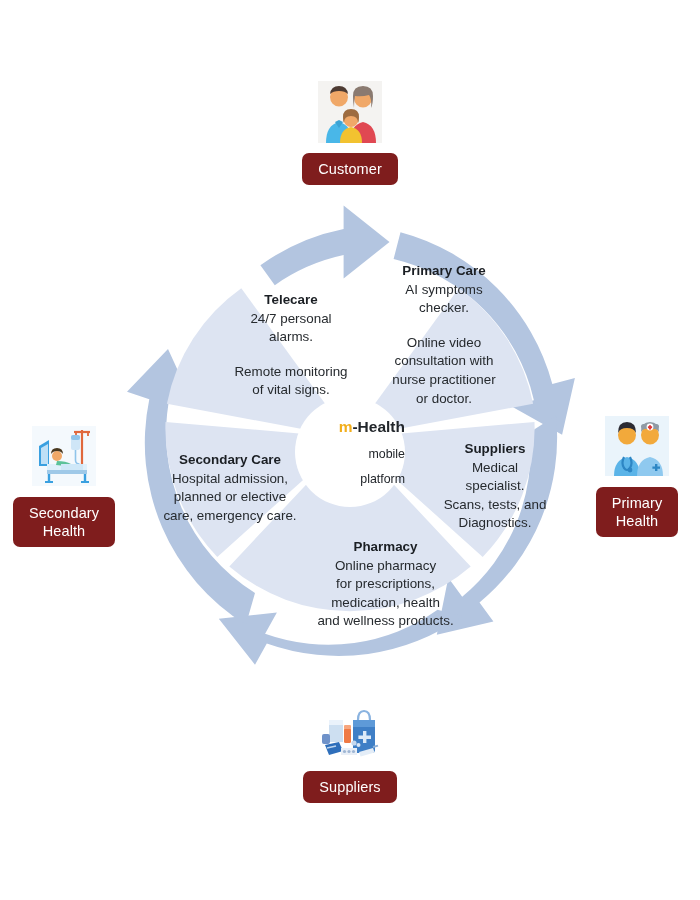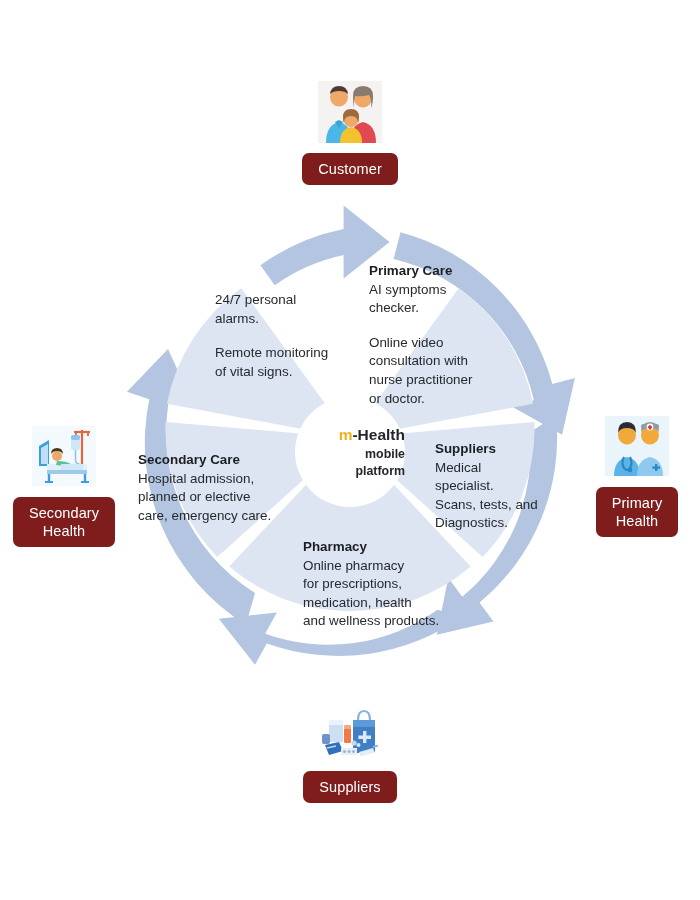--- a/index.html
+++ b/index.html
@@ -69,6 +69,7 @@
     color: #262a2e;
     font-size: 13.4px;
     line-height: 18.6px;
+    text-align: center;
   }
   .seg-text .seg-title {
     font-weight: bold;

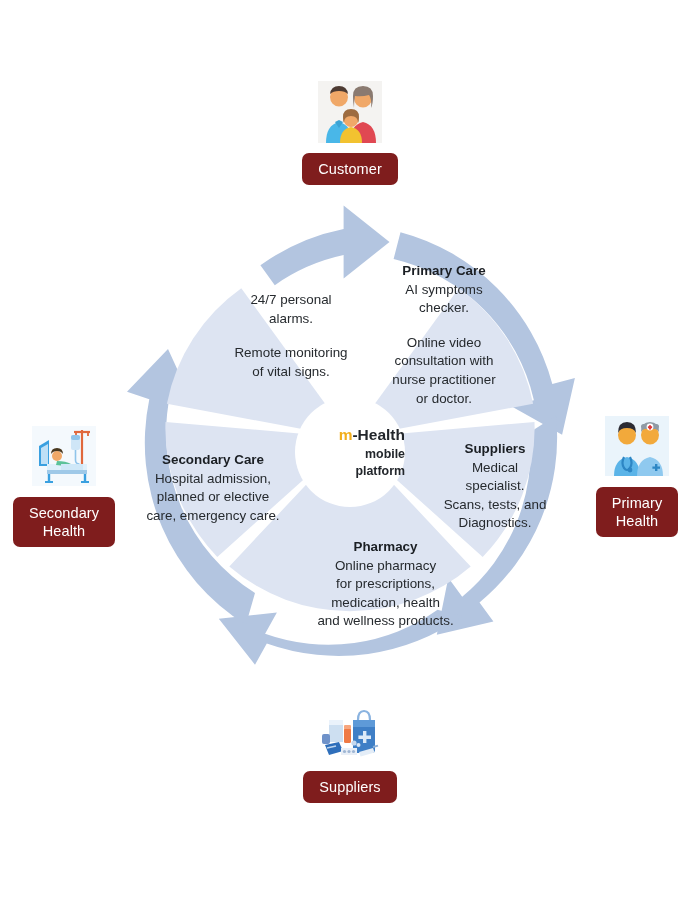--- a/index.html
+++ b/index.html
@@ -199,6 +199,7 @@
   </div>
 
   <div class="seg-text" id="txt-telecare">
+    <span class="seg-title">Telecare</span>
     <span class="seg-body">24/7 personal
 alarms.</span>
     <span class="seg-body2">Remote monitoring

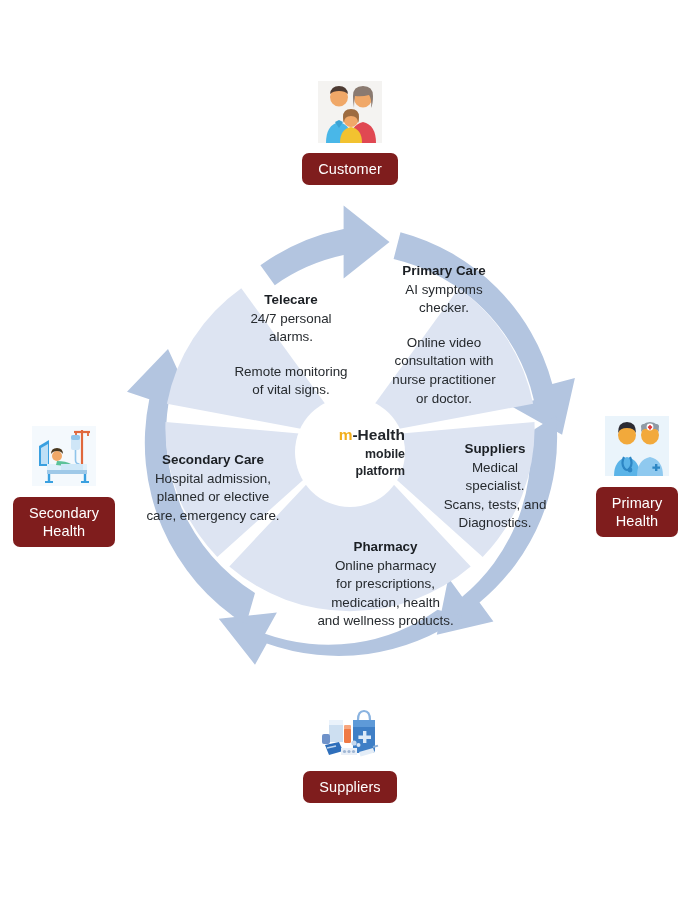--- a/index.html
+++ b/index.html
@@ -81,7 +81,7 @@
 
   #txt-primary   { left: 369px; top: 262px; width: 150px; }
   #txt-telecare  { left: 215px; top: 291px; width: 152px; }
-  #txt-secondary { left: 138px; top: 451px; width: 150px; }
+  #txt-secondary { left: 155px; top: 451px; width: 150px; }
   #txt-referrals { left: 435px; top: 440px; width: 120px; }
   #txt-pharmacy  { left: 303px; top: 538px; width: 165px; }
 

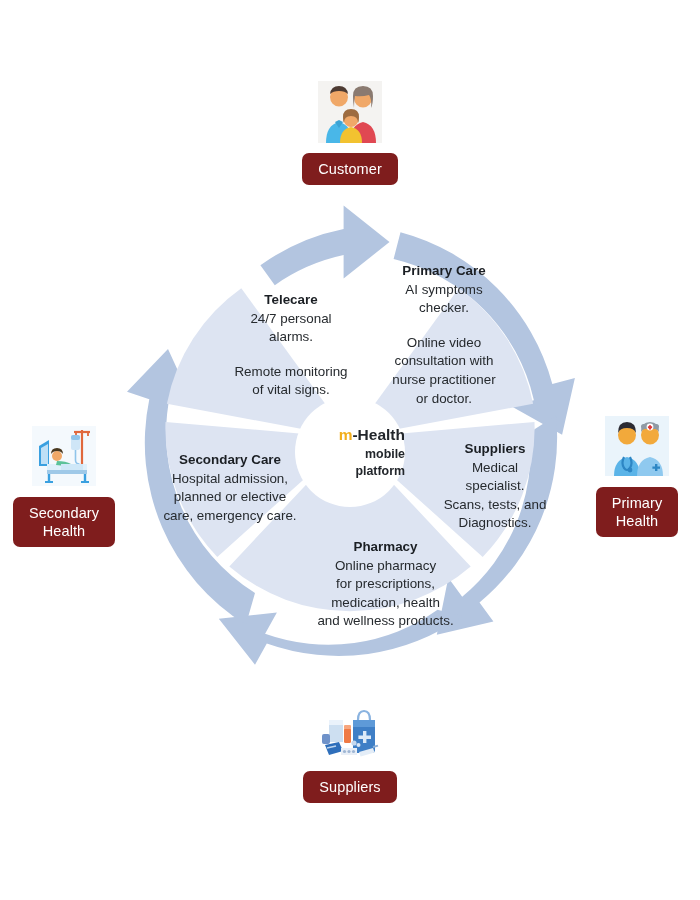--- a/index.html
+++ b/index.html
@@ -109,10 +109,10 @@
   #hub .hub-main .hub-accent { color: #f2ae1c; }
   #hub .hub-sub {
     font-size: 12.4px;
-    font-weight: bold;
+    font-weight: normal;
     color: #22262b;
     line-height: 16.5px;
-    margin-top: 1px;
+    margin-top: 9px;
   }
 </style>
 </head>

